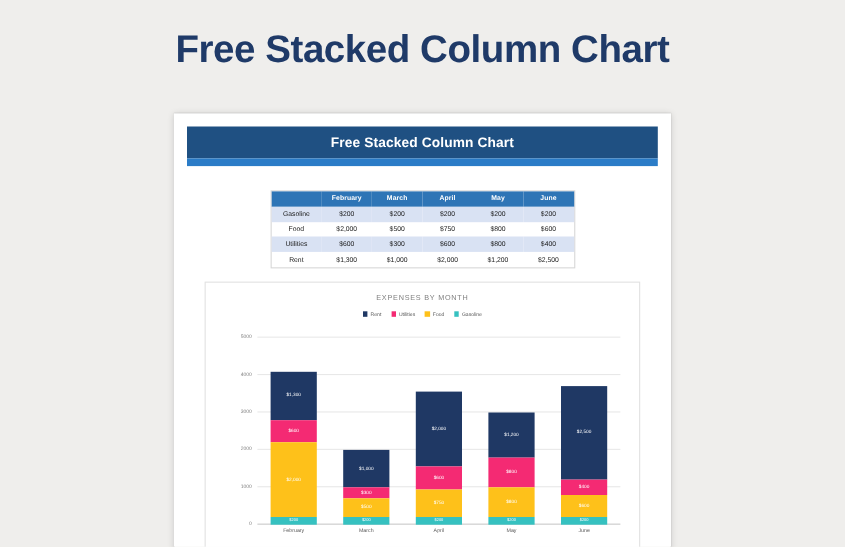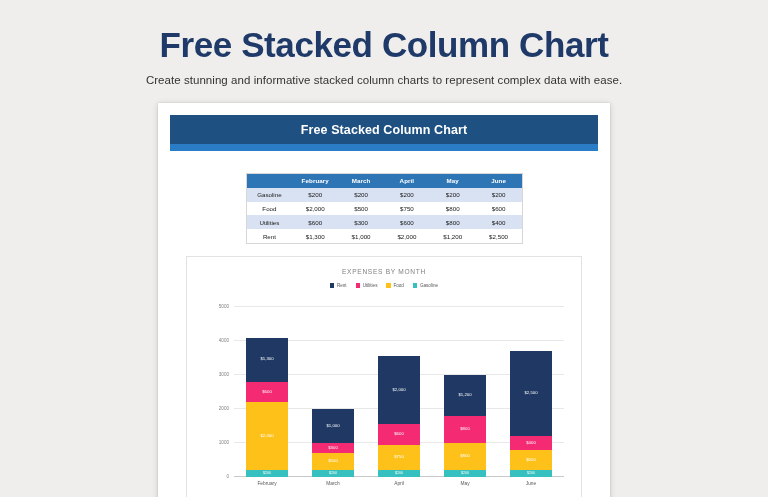--- a/index.html
+++ b/index.html
@@ -259,7 +259,6 @@
 
 <div class="hero">
   <div class="hero-title">Free Stacked Column Chart</div>
-  <div class="hero-sub">Create stunning and informative stacked column charts to represent complex data with ease.</div>
 </div>
 
 <div class="doc-card">

